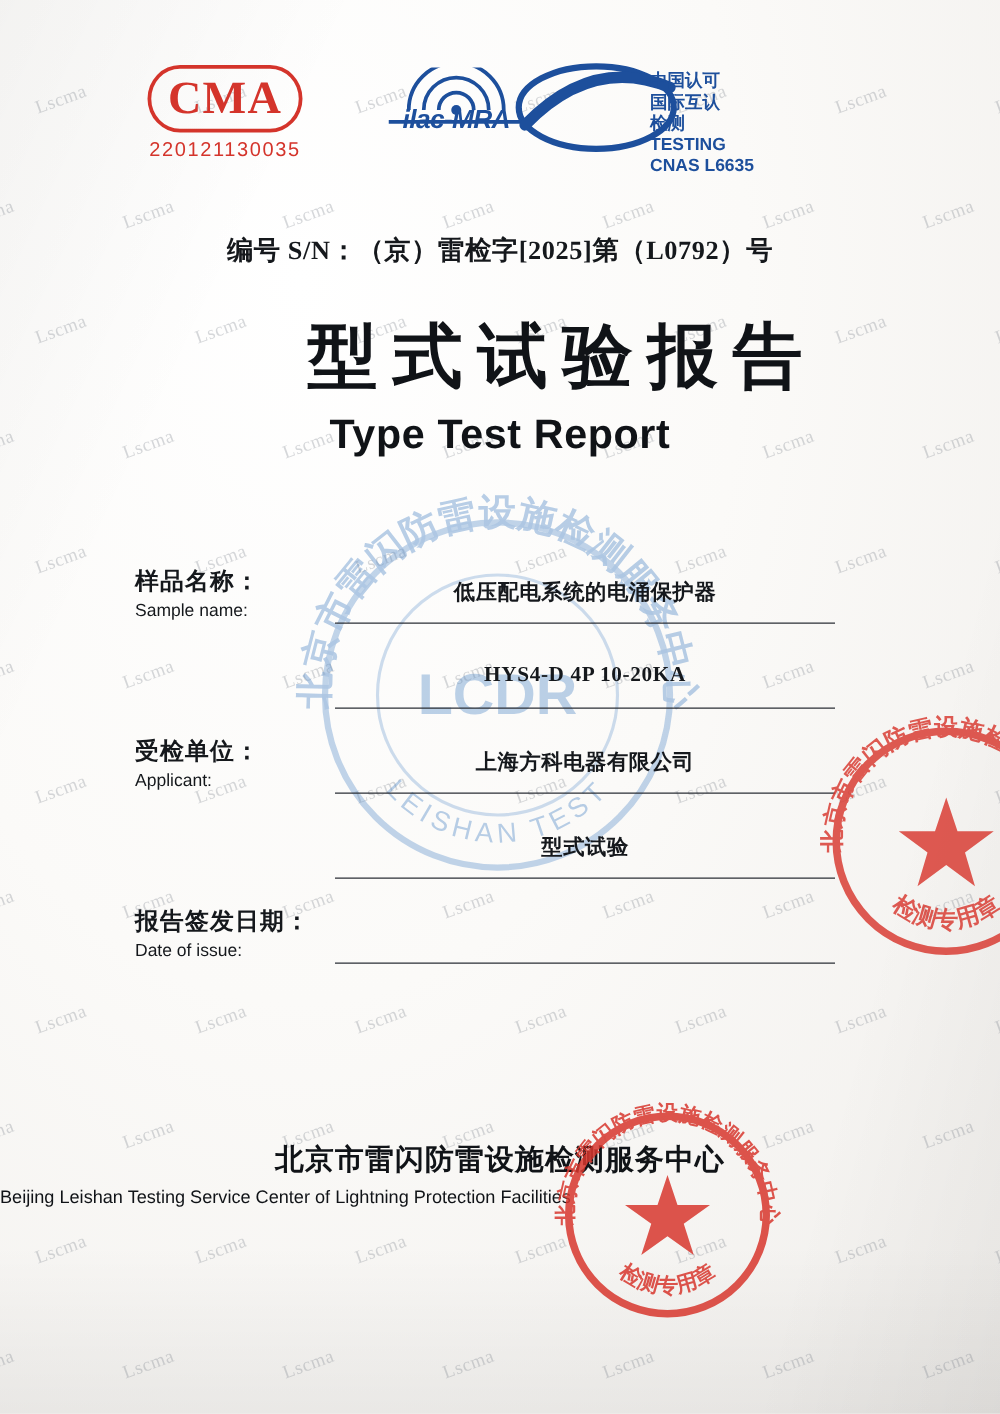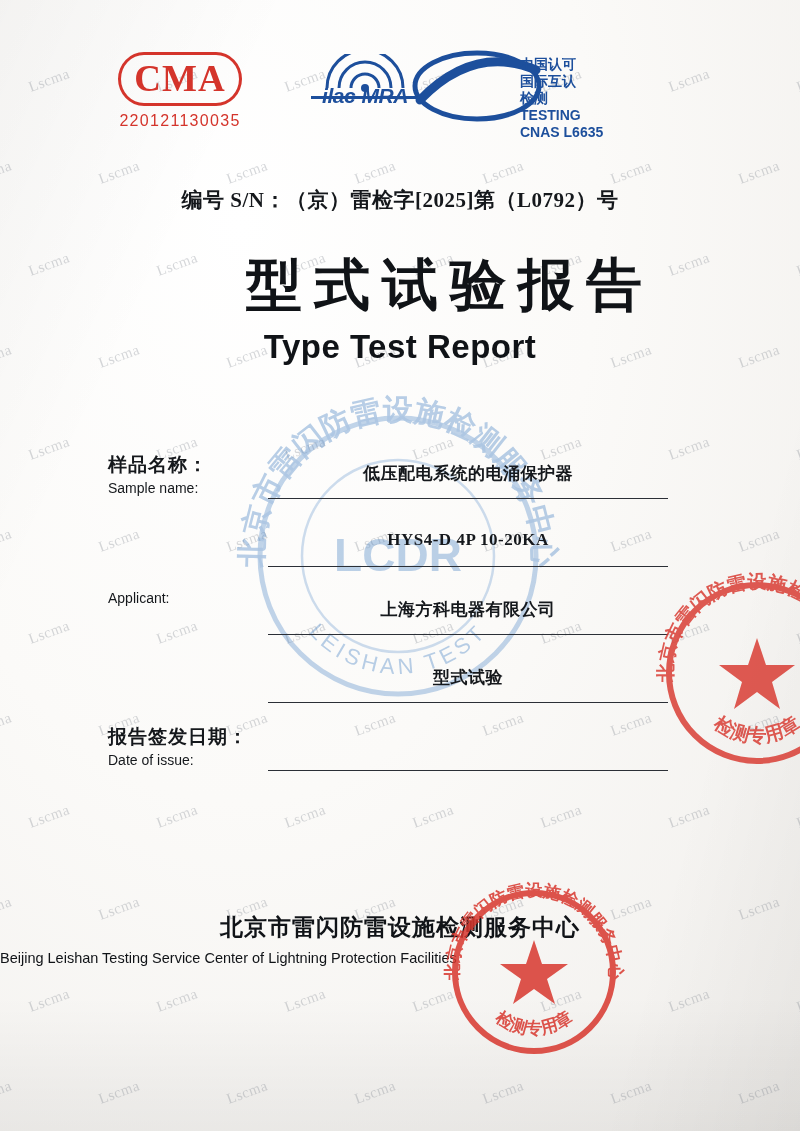--- a/index.html
+++ b/index.html
@@ -480,6 +480,7 @@
 
     <div class="field-row">
       <div class="field-label">
+        <div class="lbl-cn">受检单位：</div>
         <div class="lbl-en">Applicant:</div>
       </div>
       <div class="field-value">上海方科电器有限公司</div>

